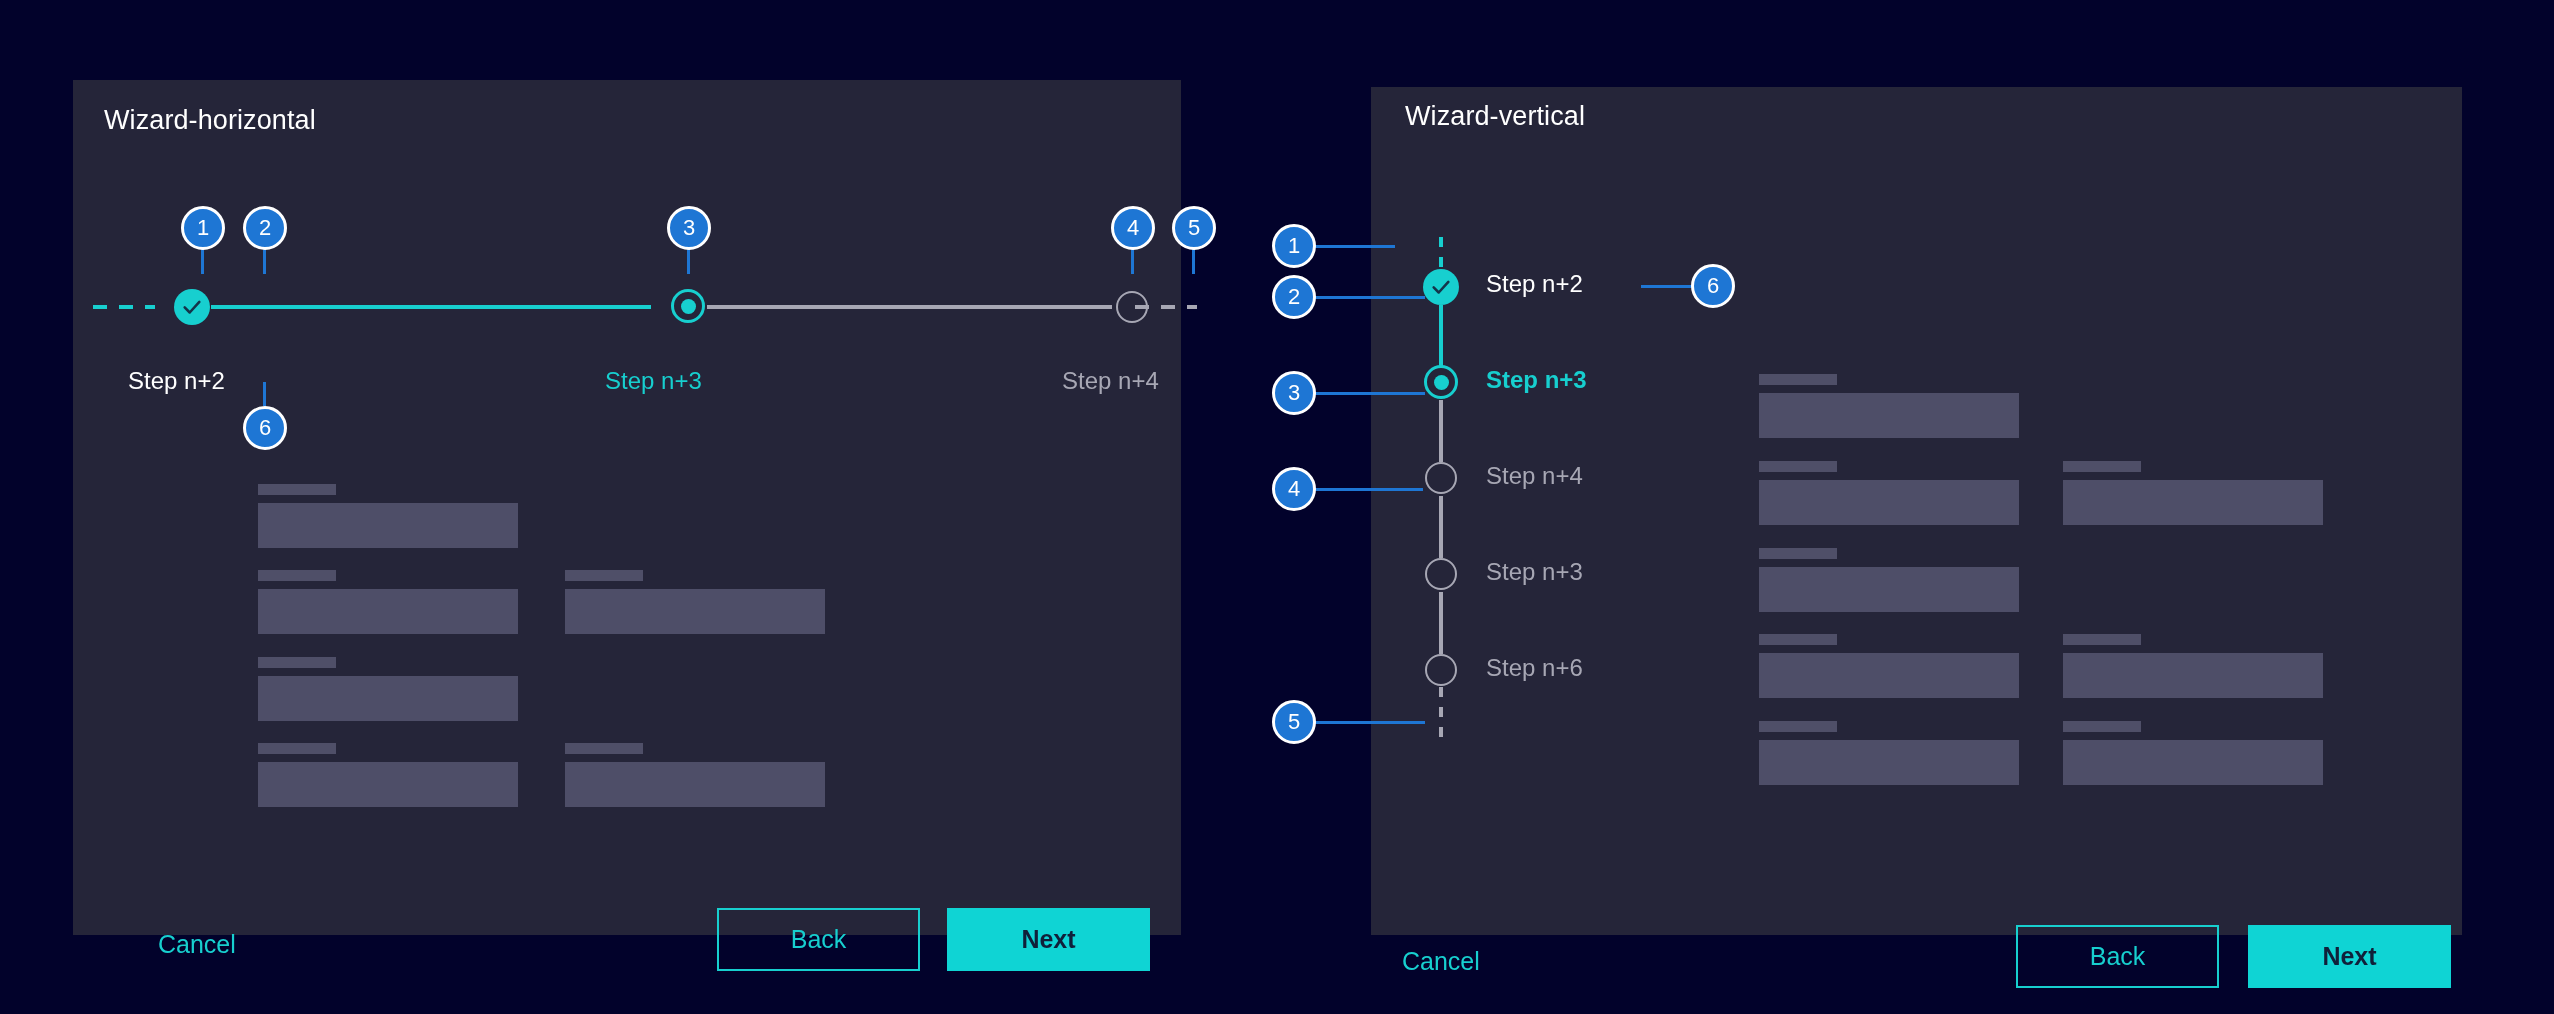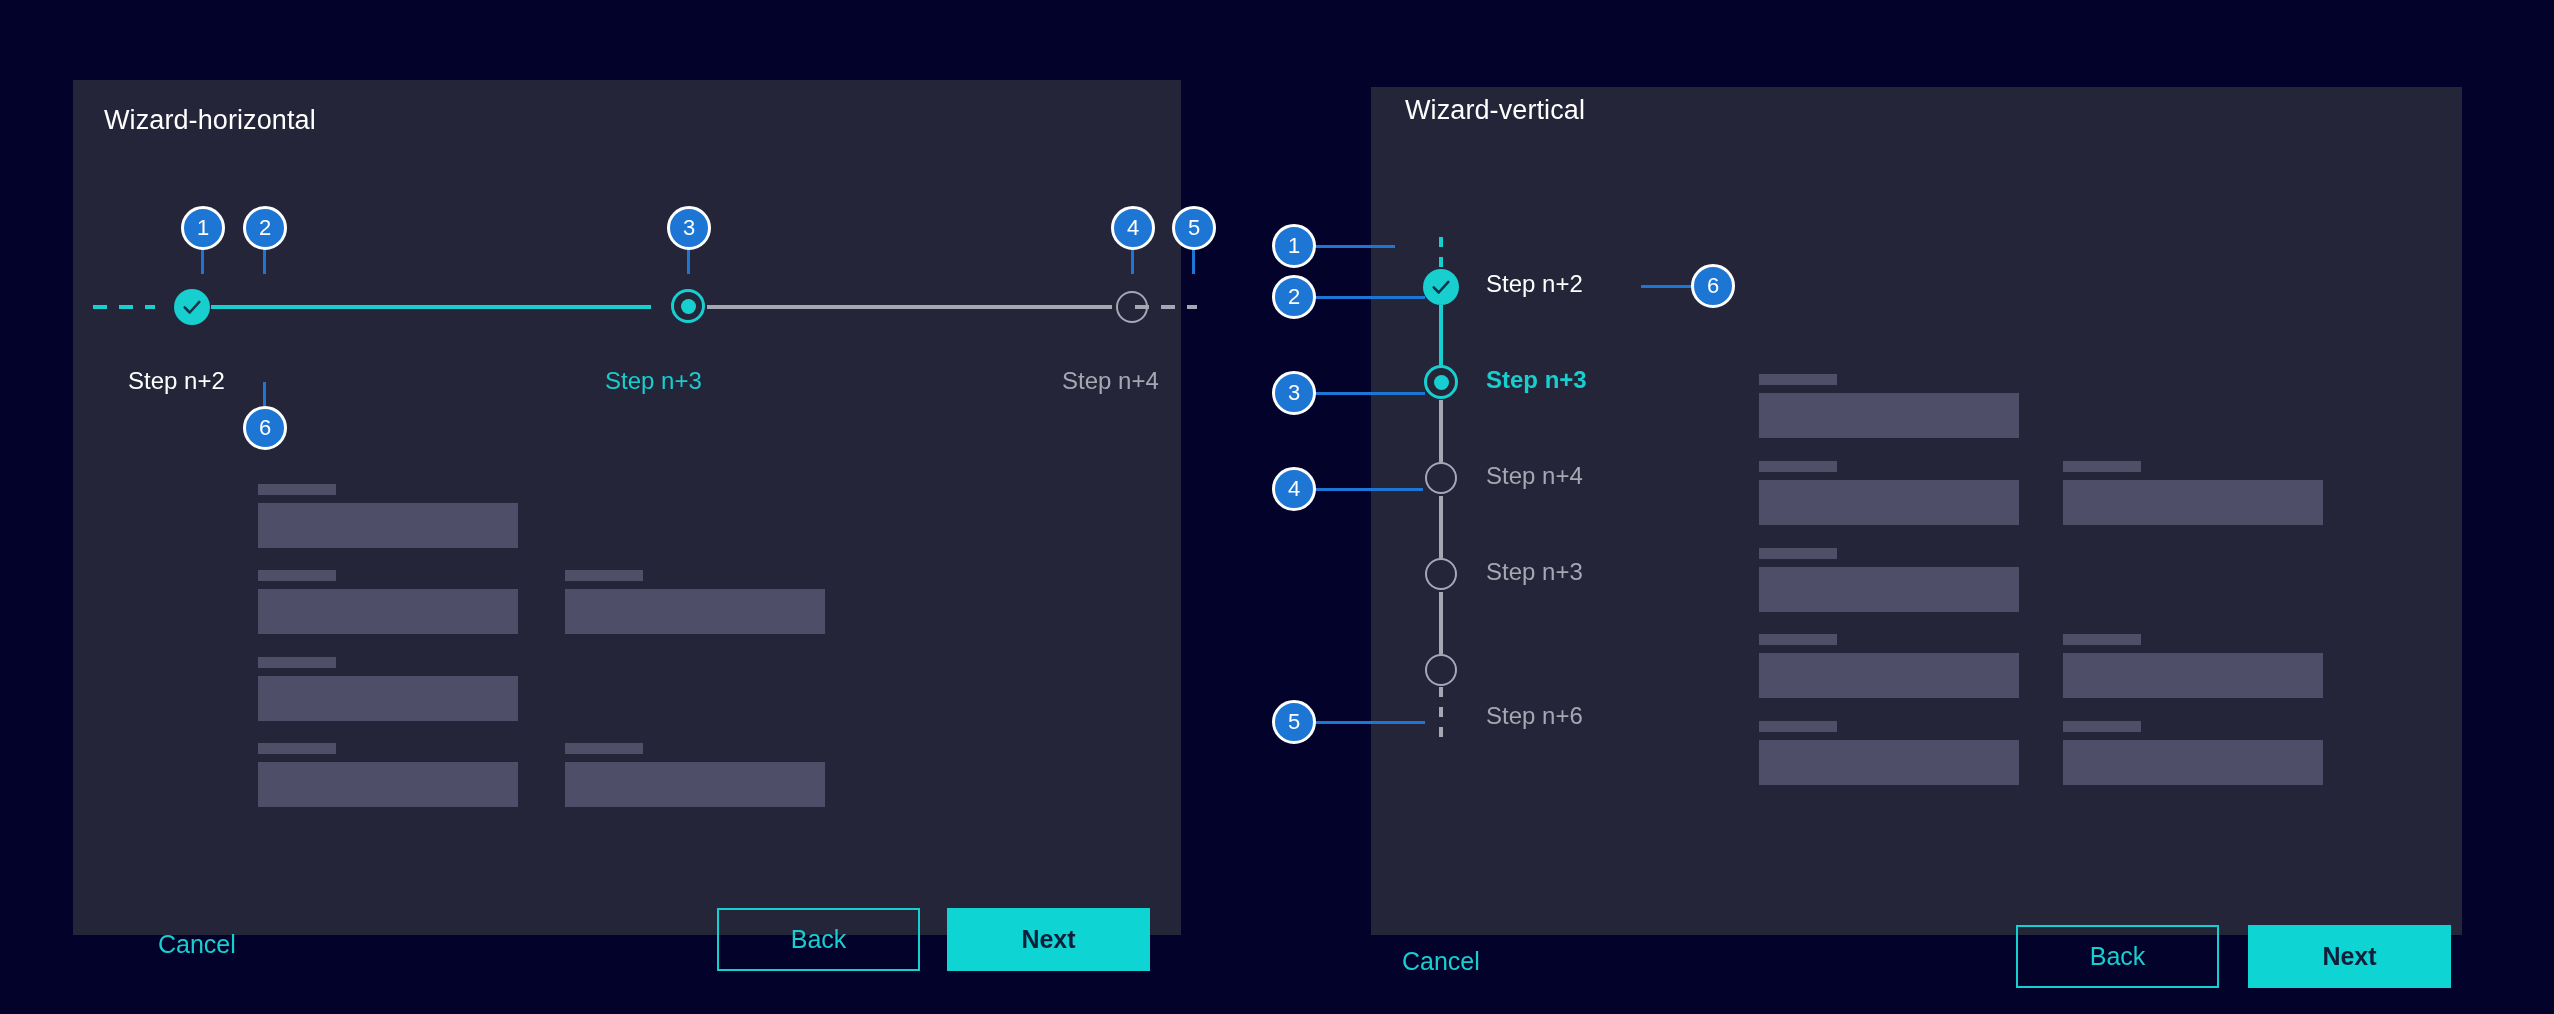--- a/index.html
+++ b/index.html
@@ -36,7 +36,7 @@
     white-space: nowrap;
   }
   #panel-horizontal .panel-title { left: 31px; top: 25px; }
-  #panel-vertical   .panel-title { left: 34px; top: 8px; }
+  #panel-vertical   .panel-title { left: 34px; top: 14px; }
 
   
   .badge {

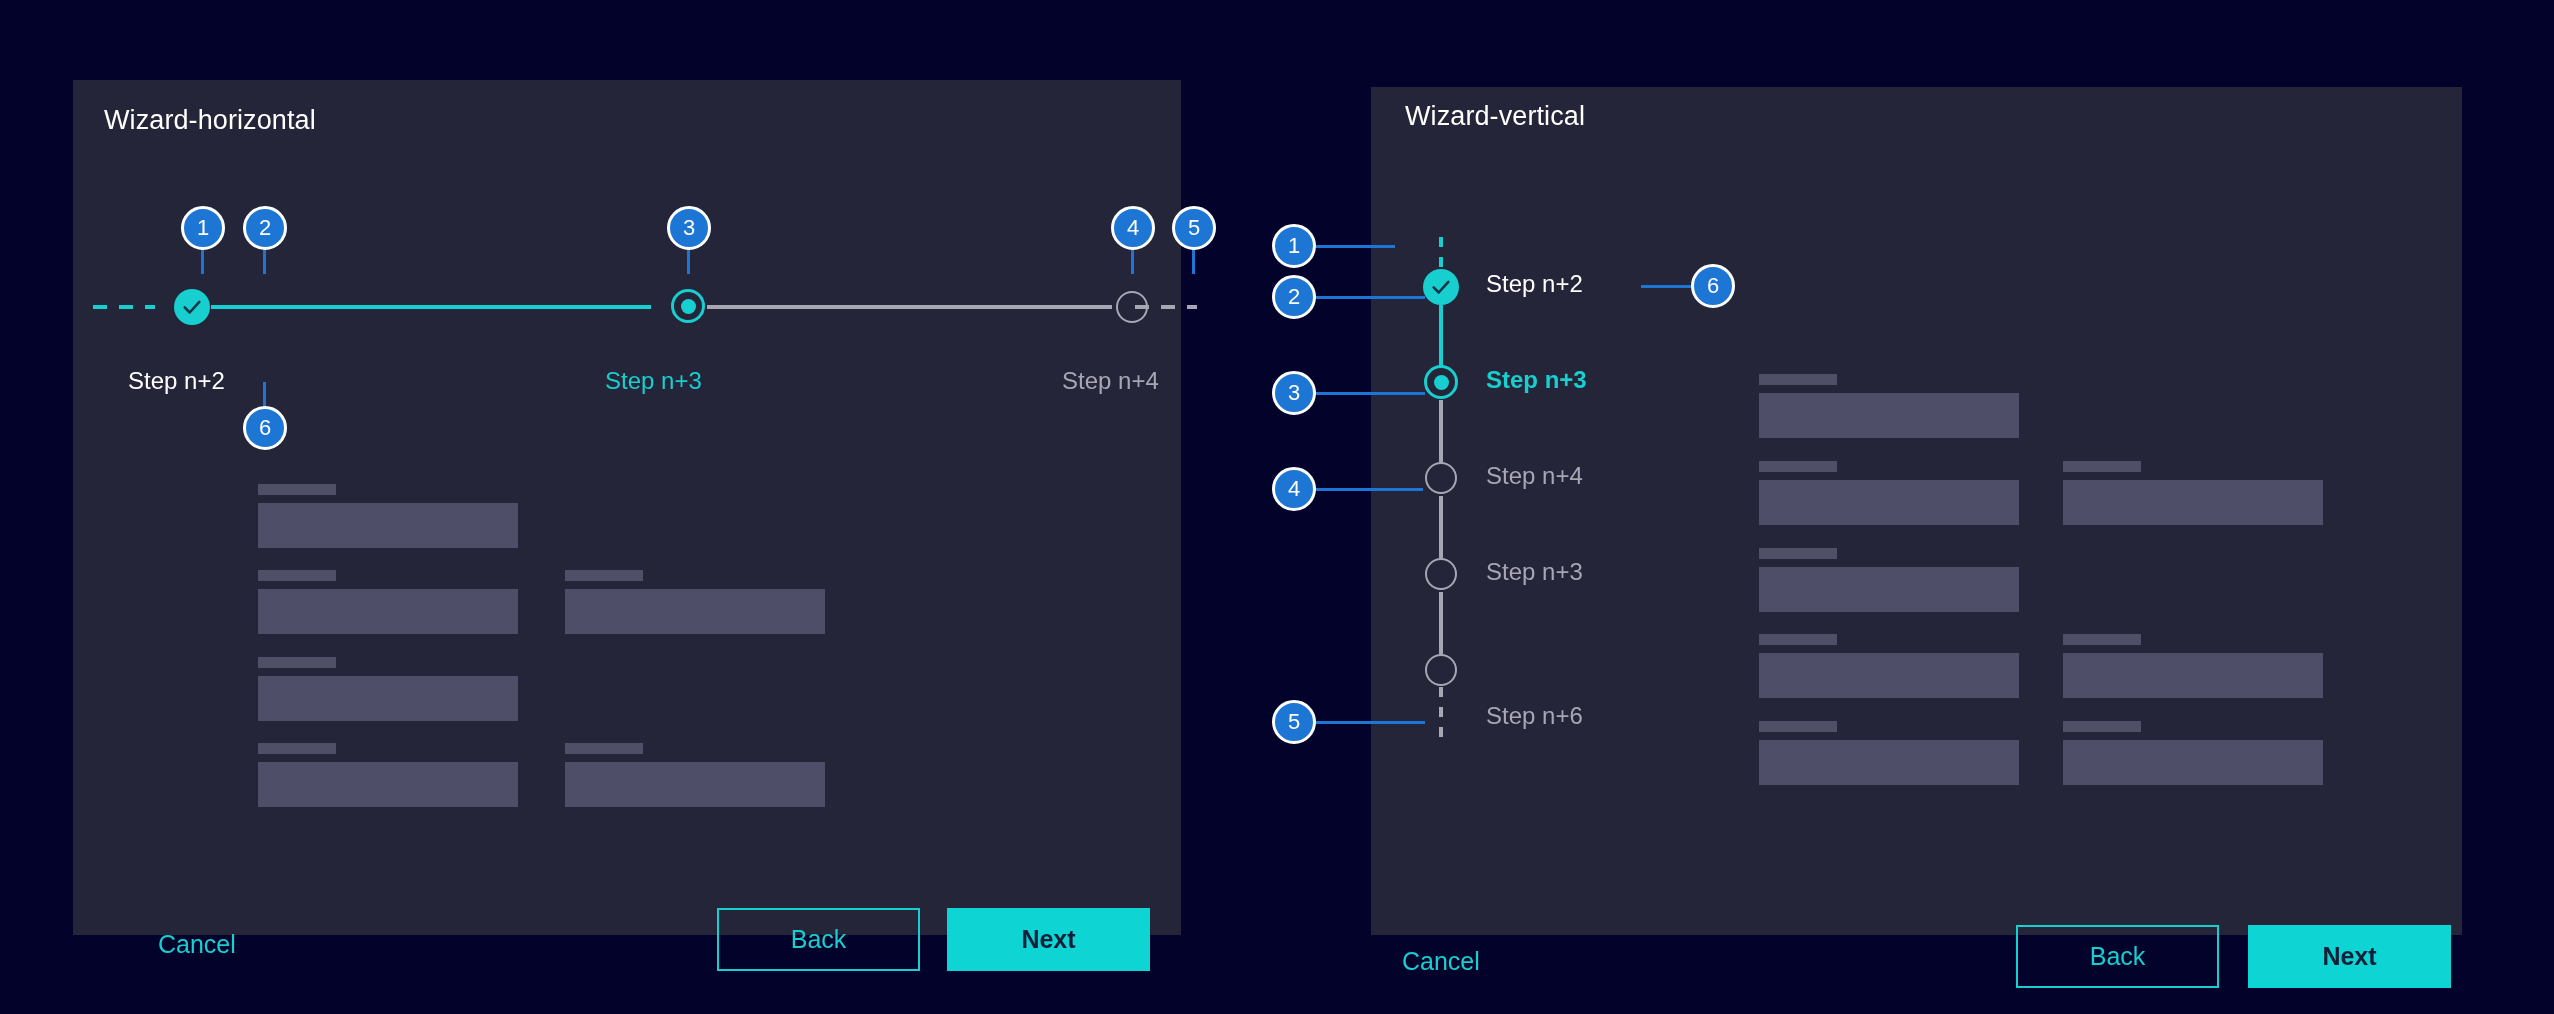--- a/index.html
+++ b/index.html
@@ -298,7 +298,7 @@
     <div class="v-label current" style="left:115px; top:279px;">Step n+3</div>
     <div class="v-label todo" style="left:115px; top:375px;">Step n+4</div>
     <div class="v-label todo" style="left:115px; top:471px;">Step n+3</div>
-    <div class="v-label todo" style="left:115px; top:567px;margin-top:48px;">Step n+6</div>
+    <div class="v-label todo" style="left:115px; top:567px;">Step n+6</div>
 
     <div class="badge-arm" style="left:270px; top:198px; width:60px;"></div>
     <div class="badge" style="left:320px; top:177px;">6</div>

